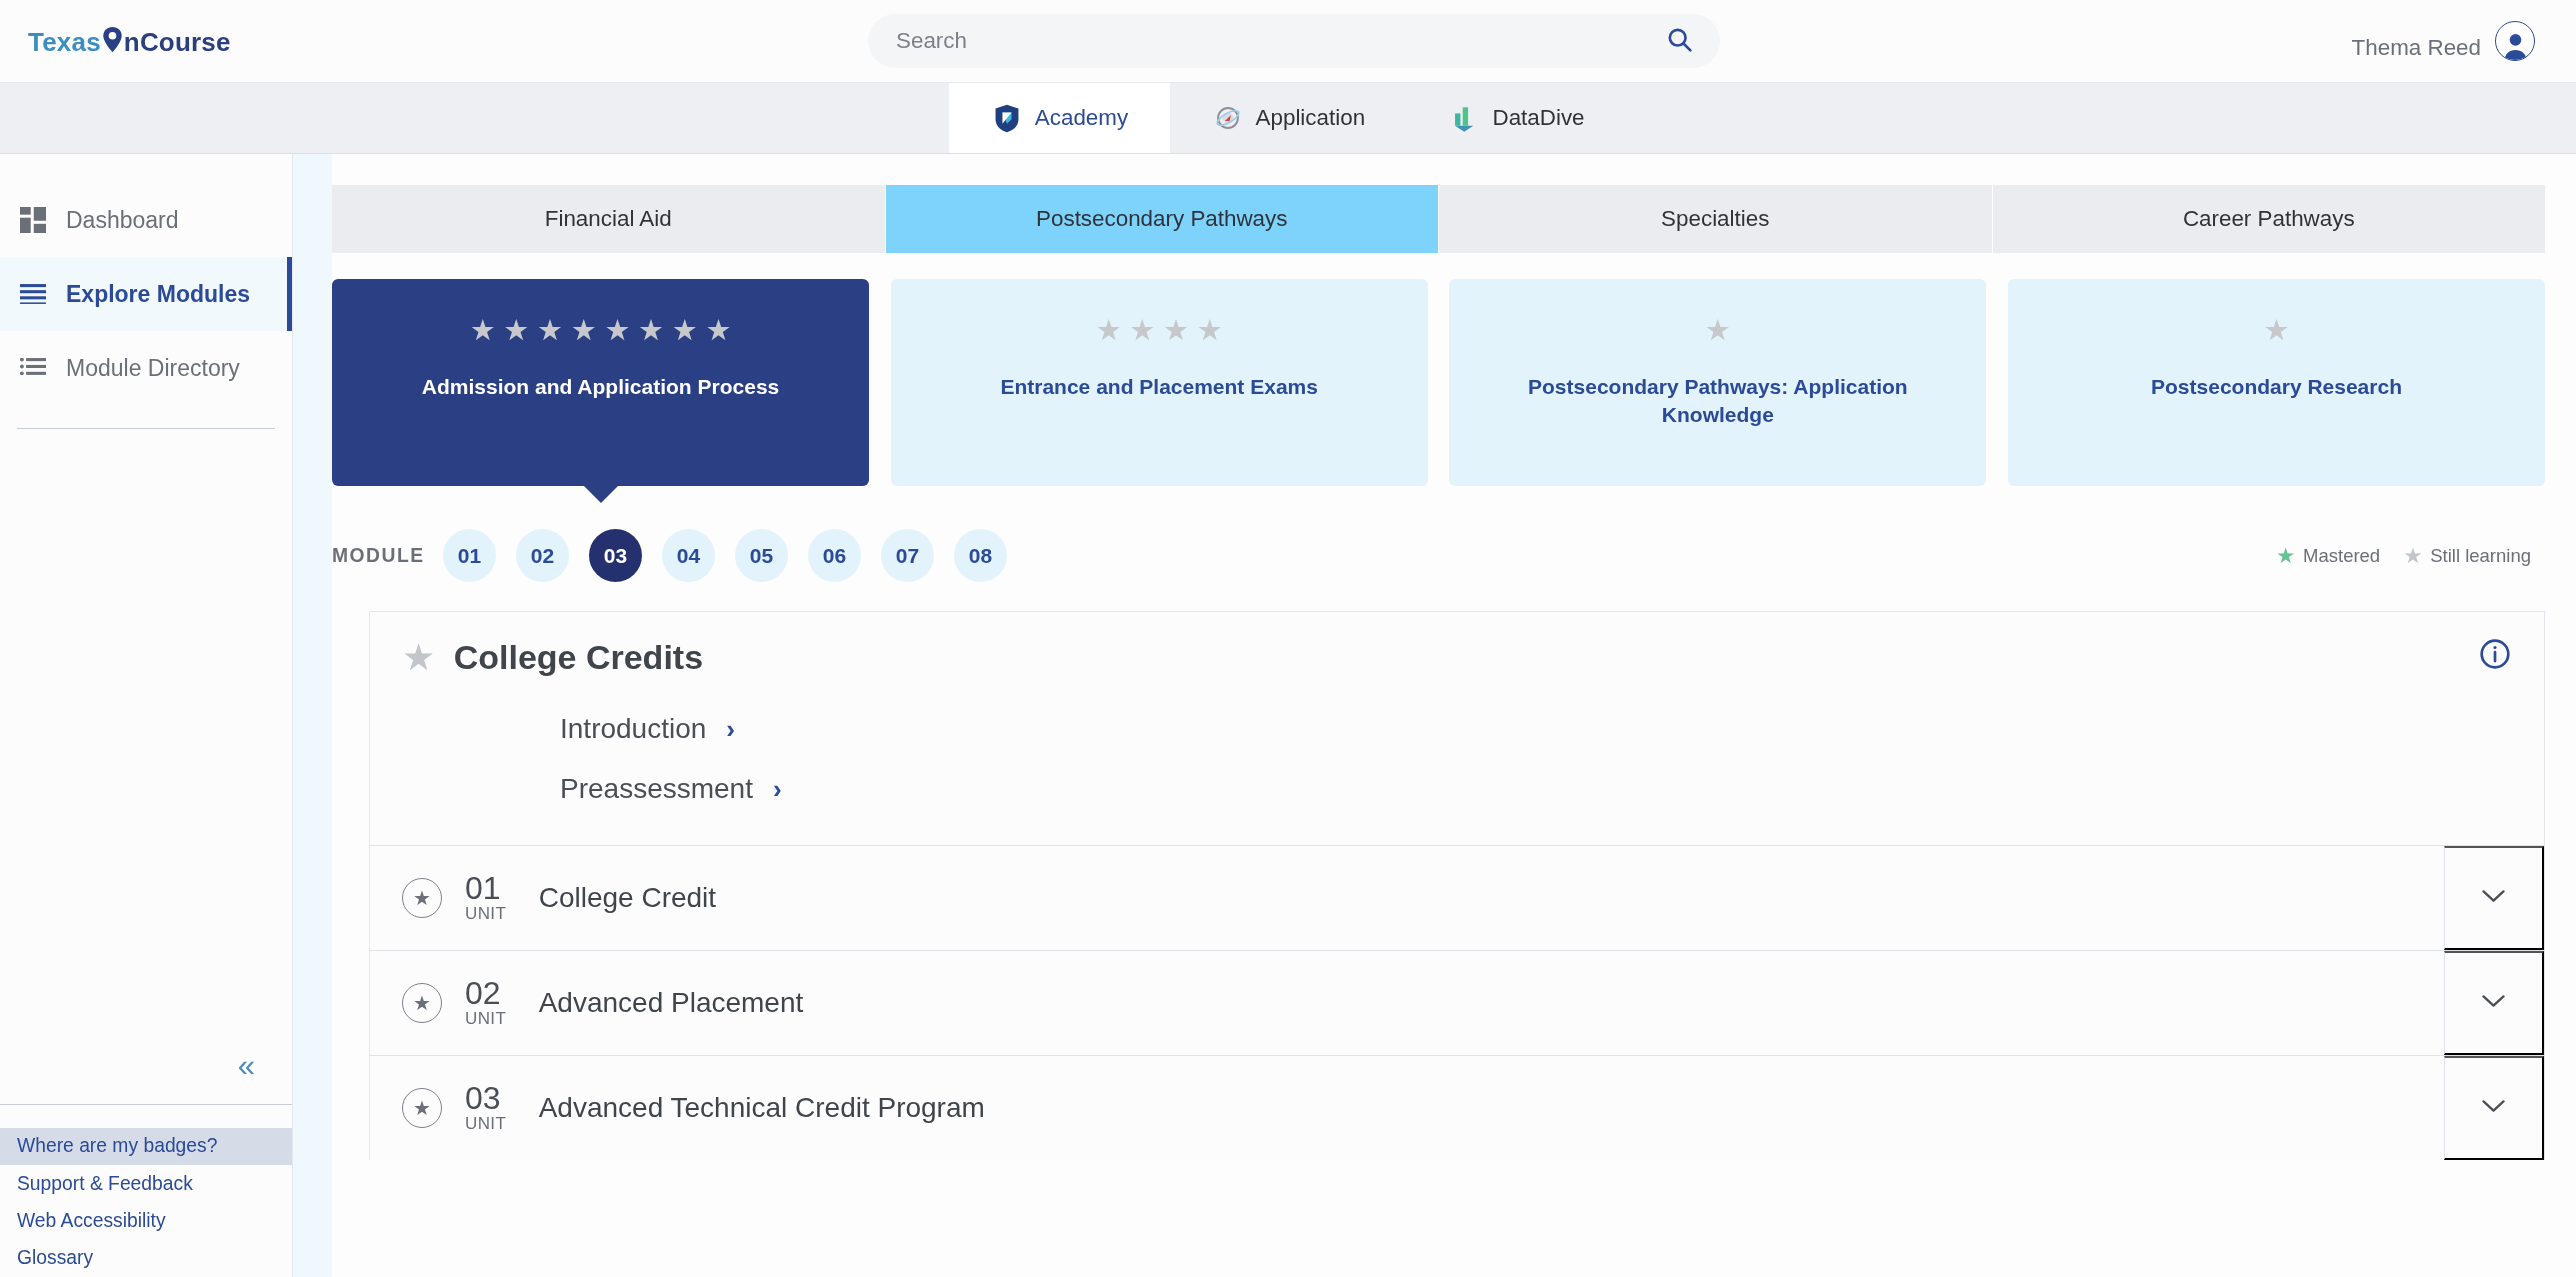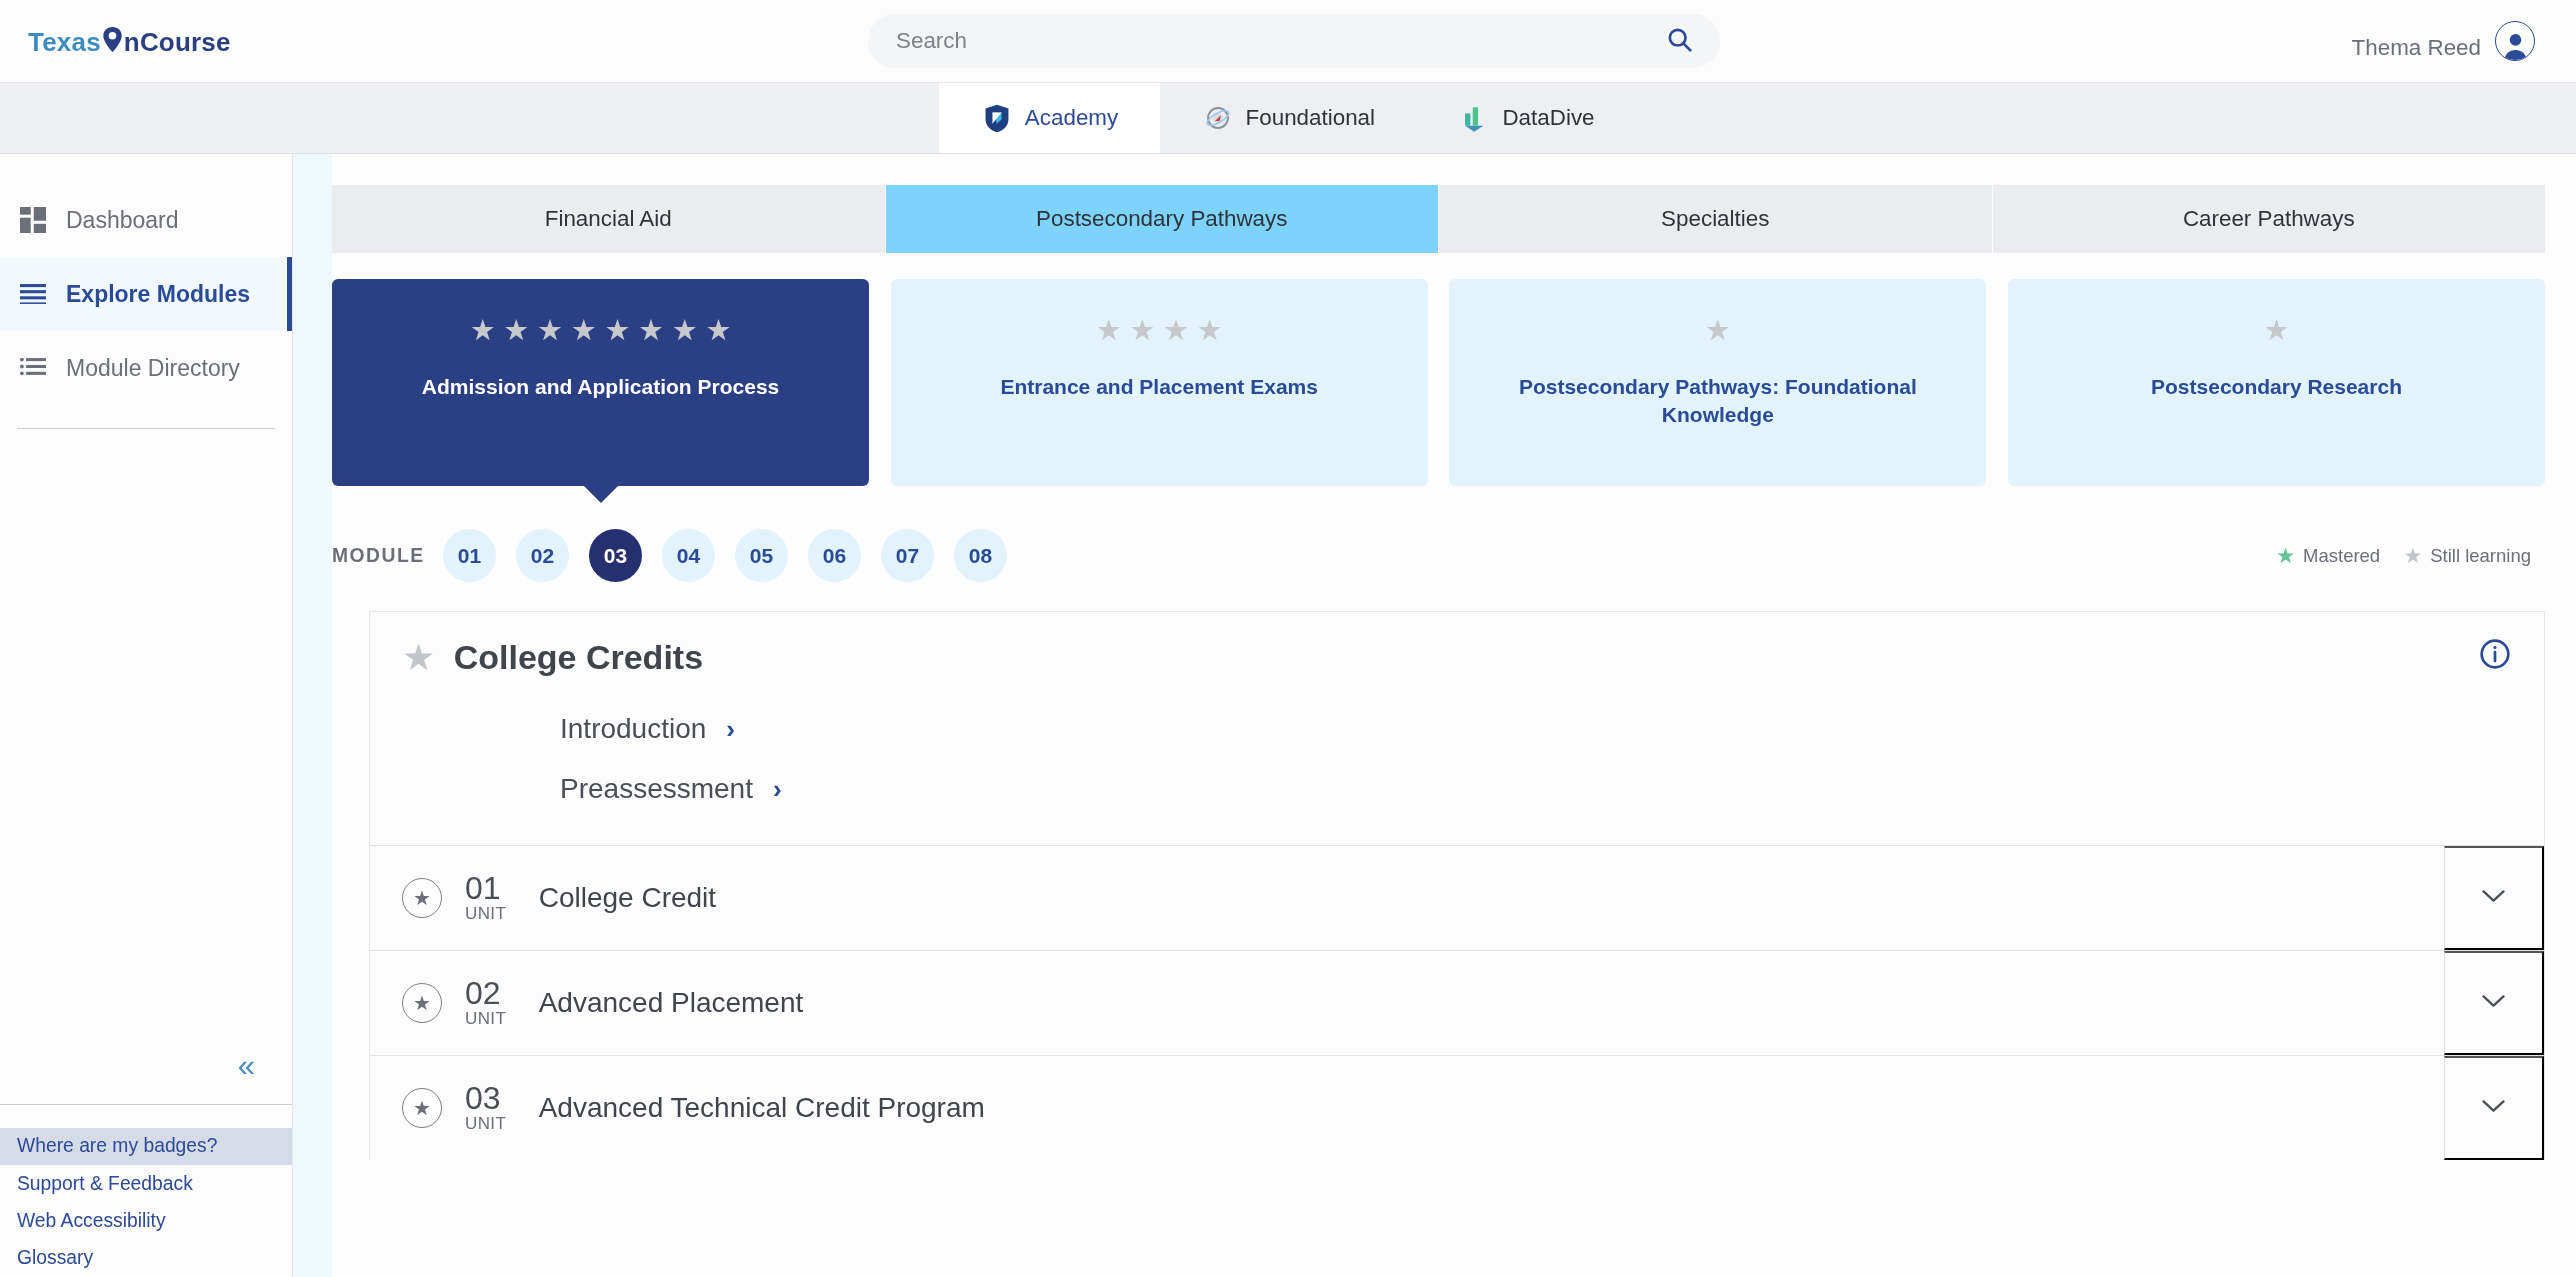--- a/index.html
+++ b/index.html
@@ -250,7 +250,7 @@
           <ellipse cx="17" cy="17" rx="16" ry="6" fill="none" stroke="#9bc9e8" stroke-width="2" transform="rotate(-30 17 17)"></ellipse>
         </svg>
       </span>
-      <span>Foundational</span>
+      <span>Application</span>
     </button>
 
     <button class="app-tab">

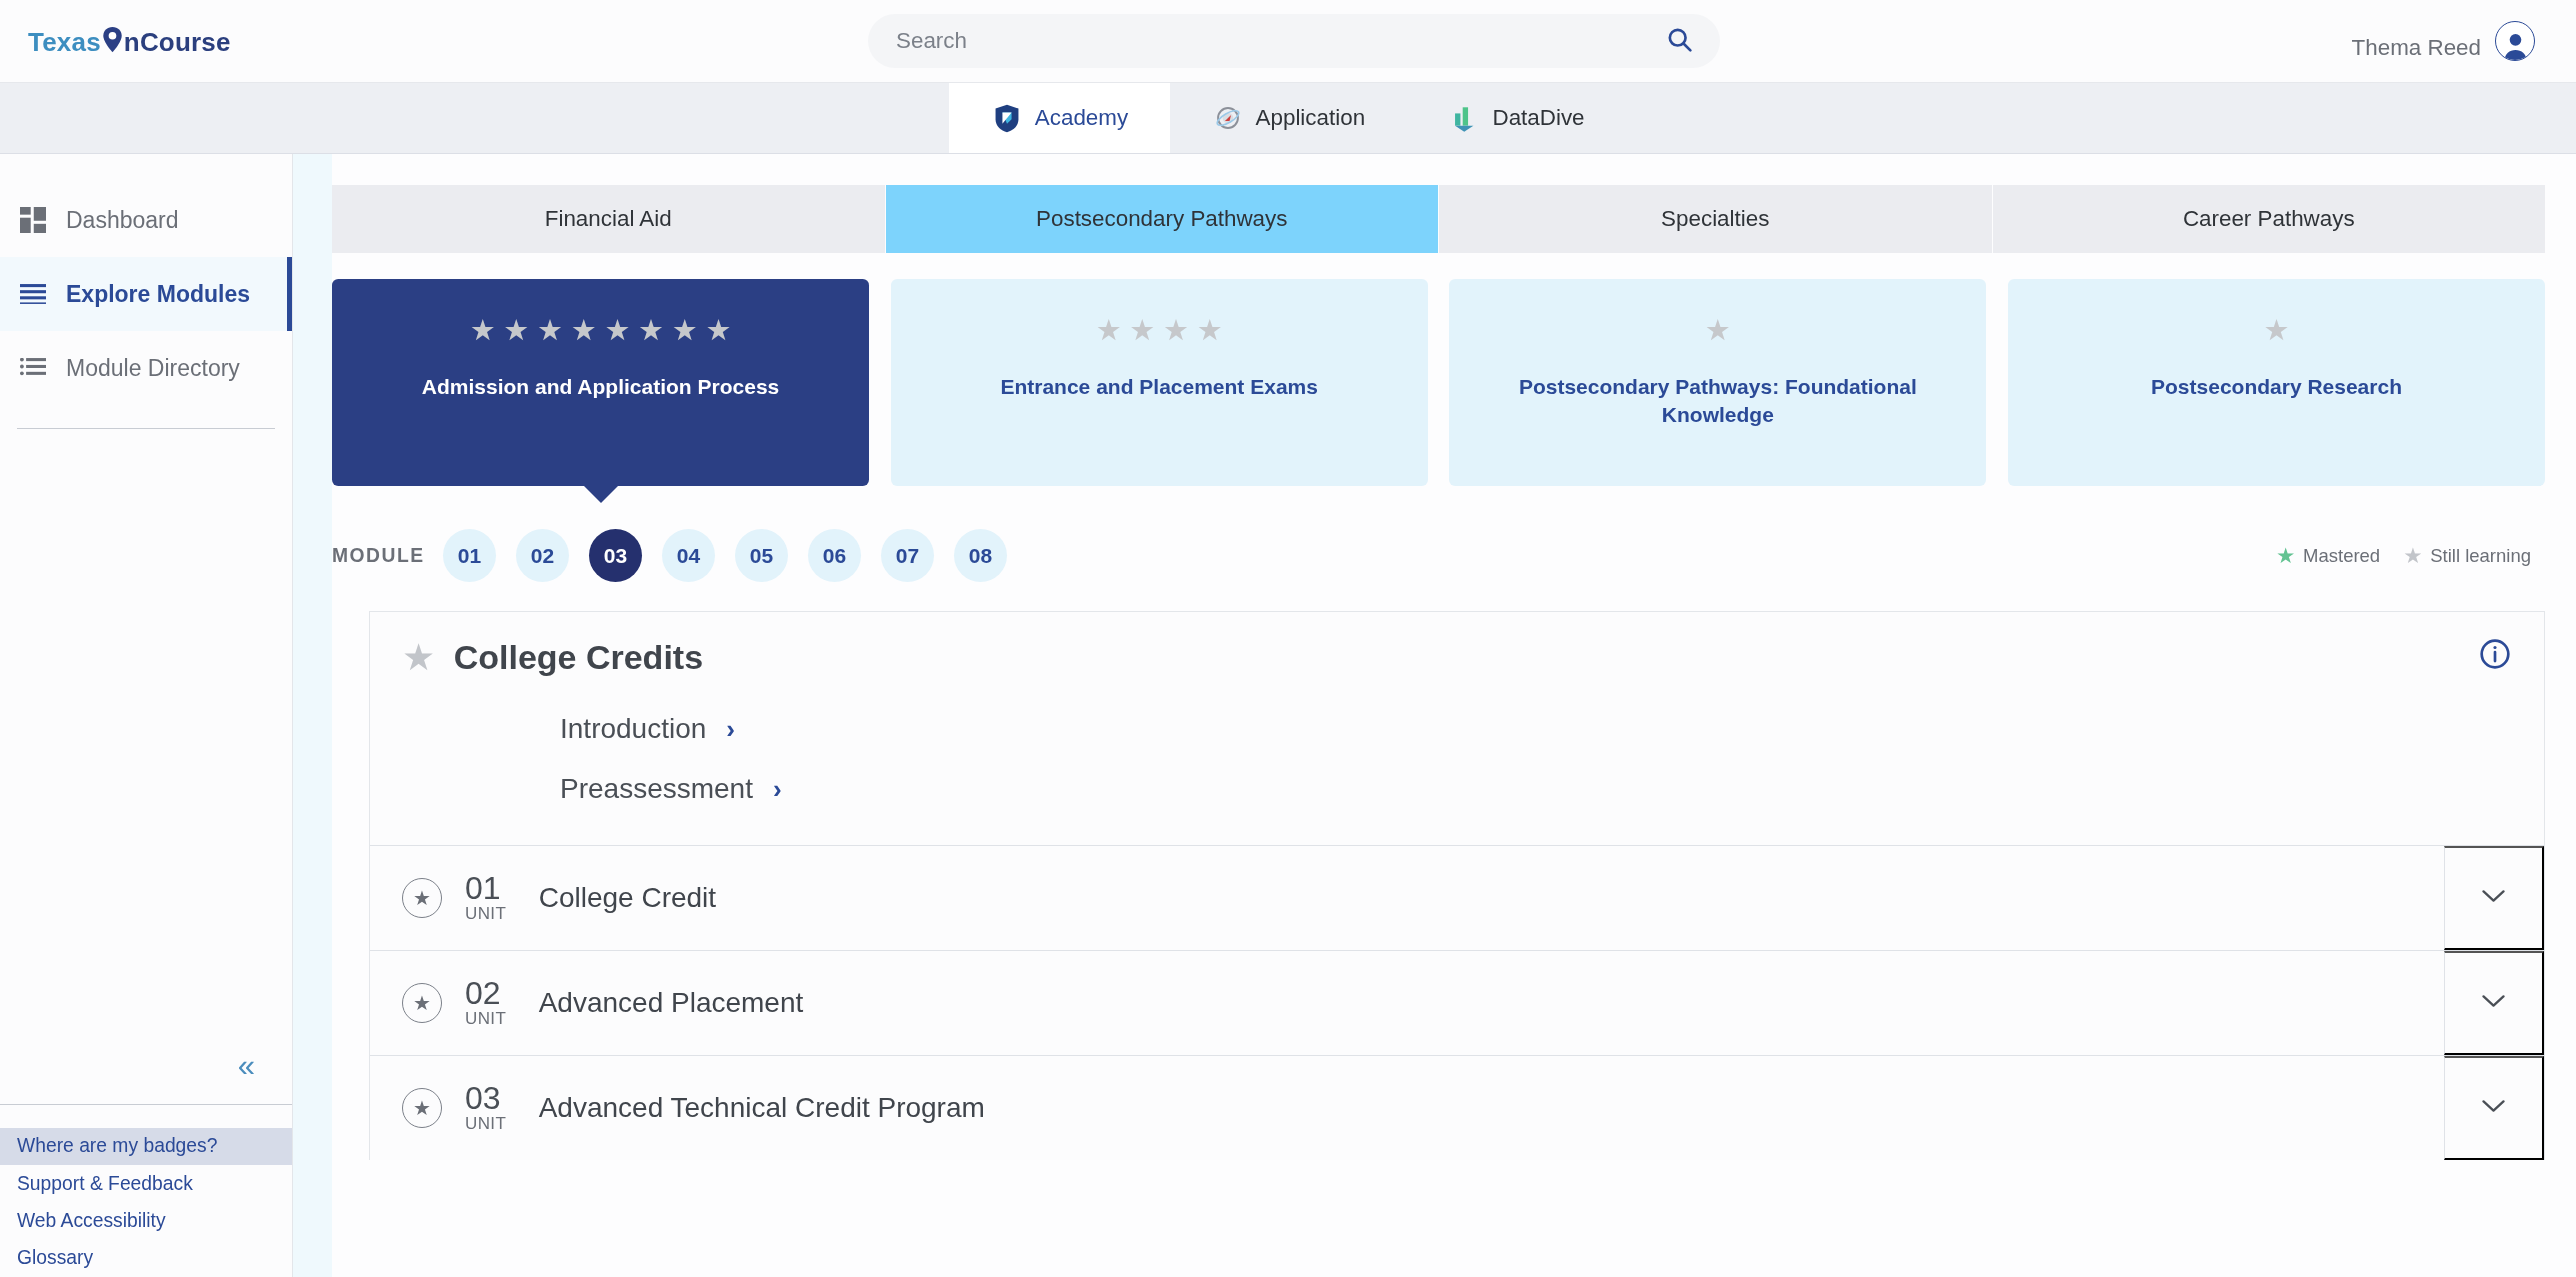--- a/index.html
+++ b/index.html
@@ -366,7 +366,7 @@
         <div class="stars">
           <span class="star">★</span>
         </div>
-        <div class="card-title">Postsecondary Pathways: Foundational Knowledge</div>
+        <div class="card-title">Postsecondary Pathways: Application Knowledge</div>
       </div>
 
       <div class="card">

